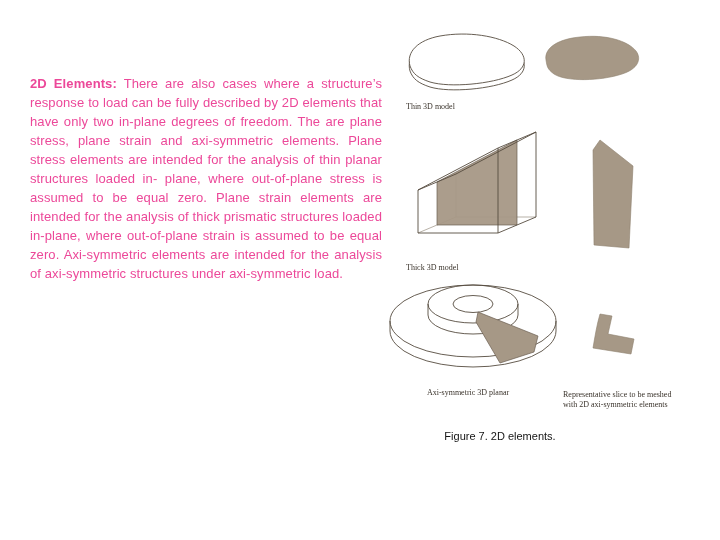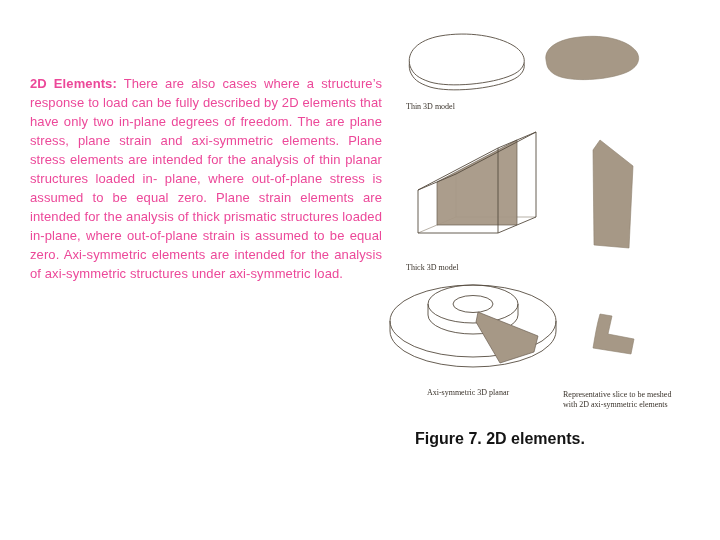--- a/index.html
+++ b/index.html
@@ -48,9 +48,8 @@
     position:absolute;
     left:350px; top:430px; width:300px;
     text-align:center;
-    font-size:16px;
+    font-size:11px;
     color:#141414;
-    font-weight:bold;
   }
 </style>
 </head>

